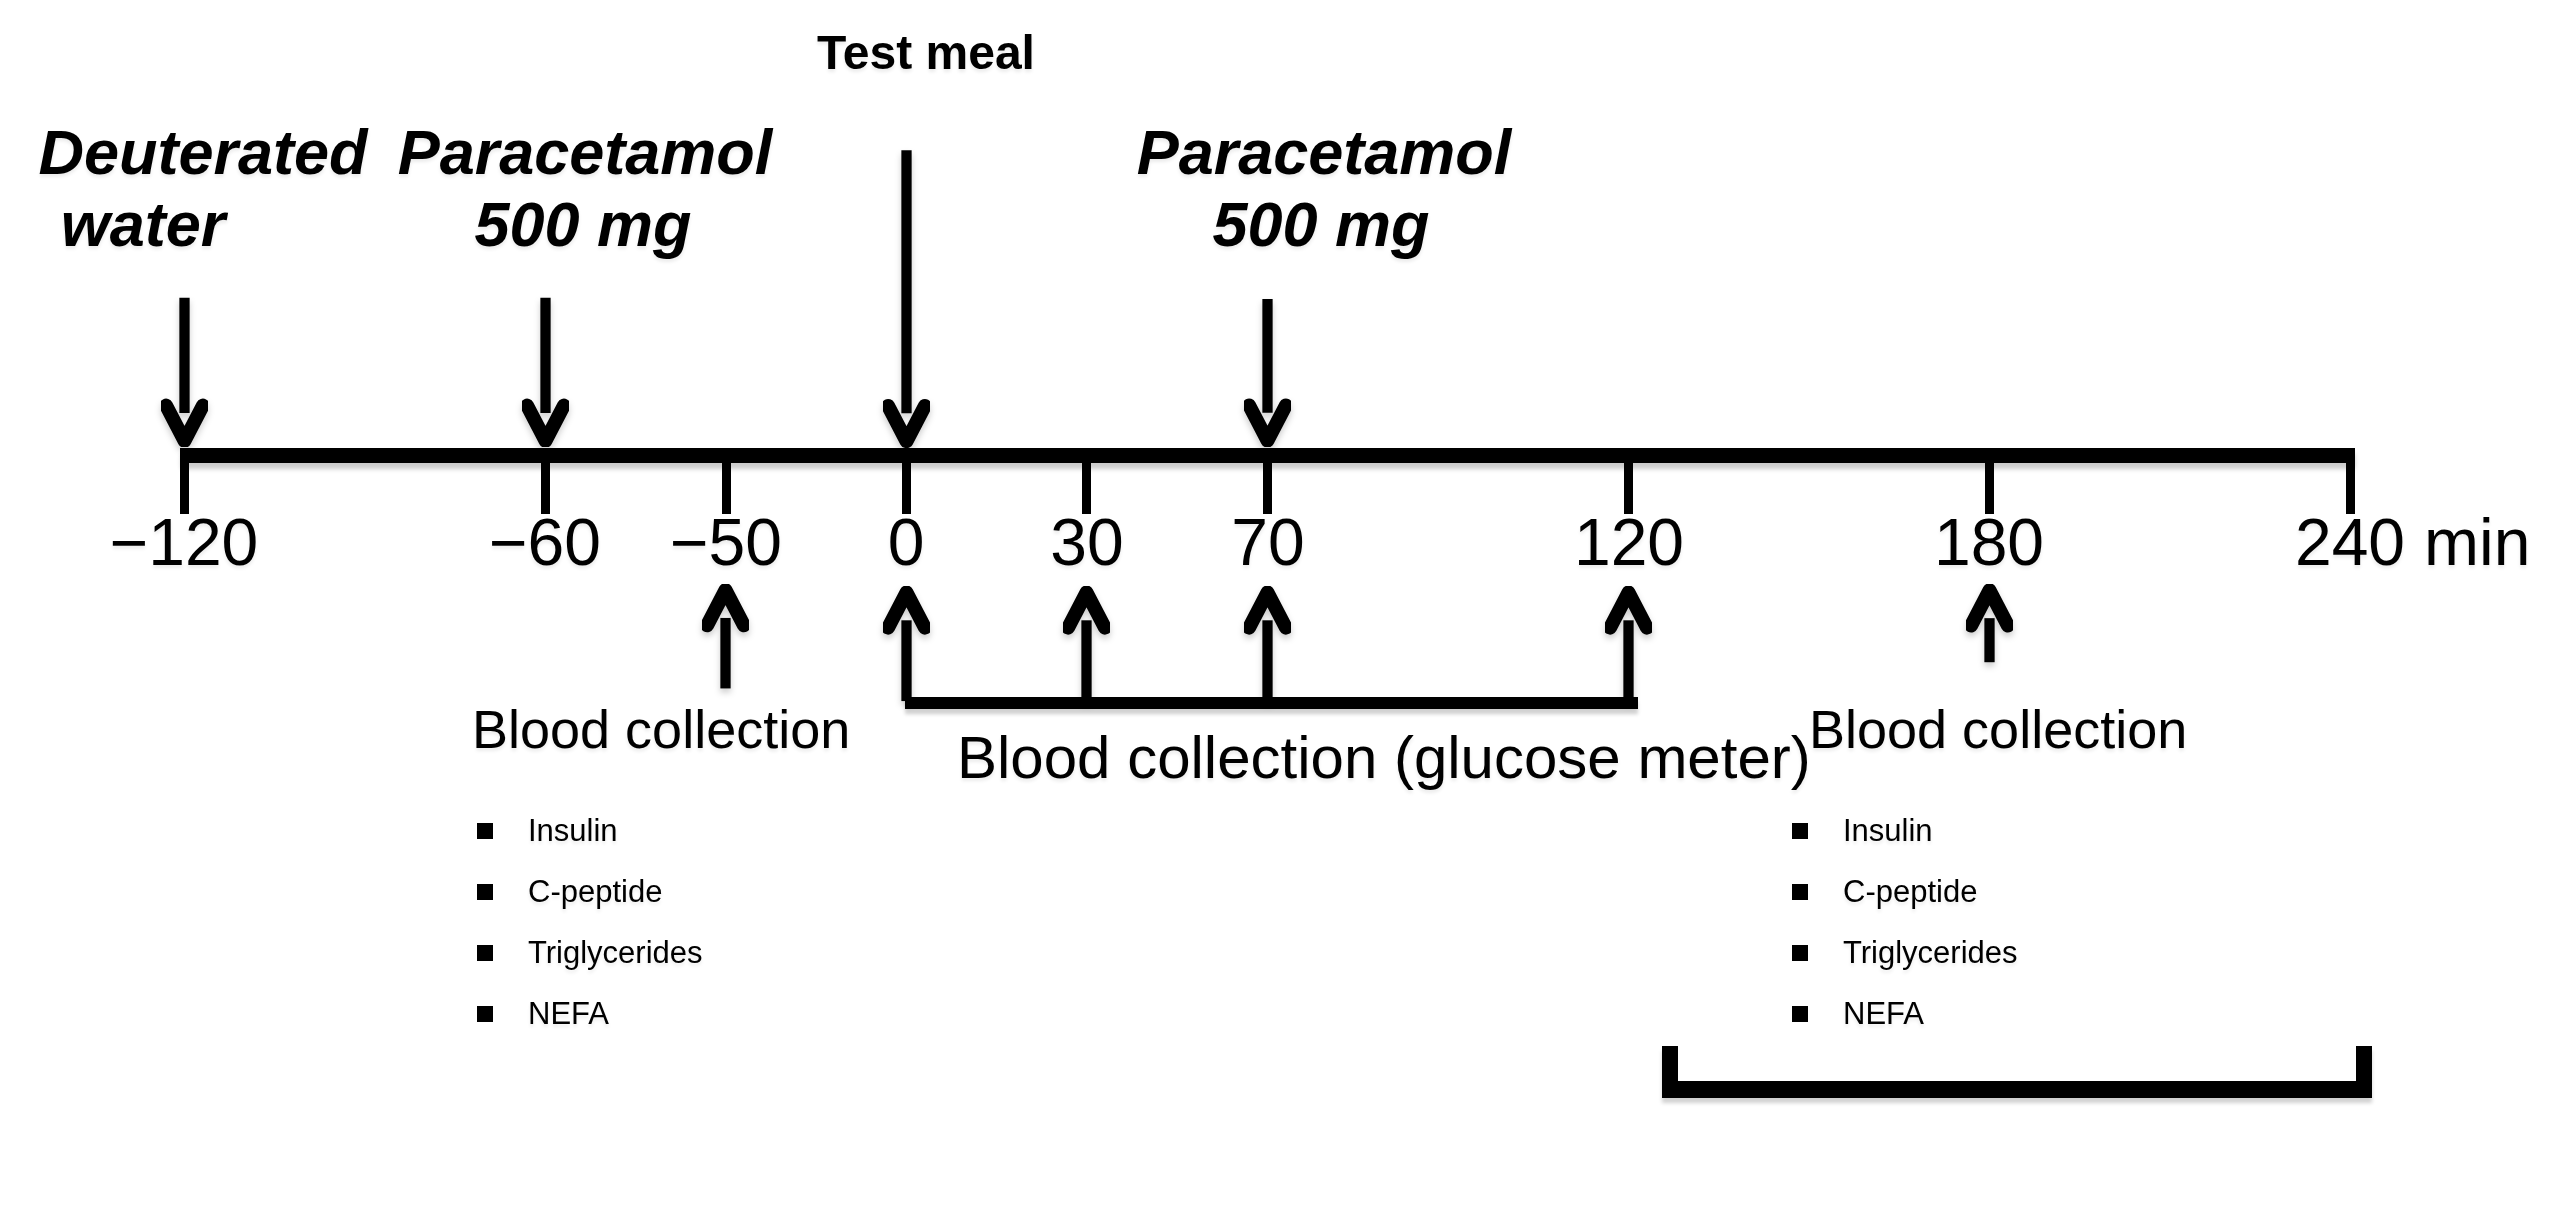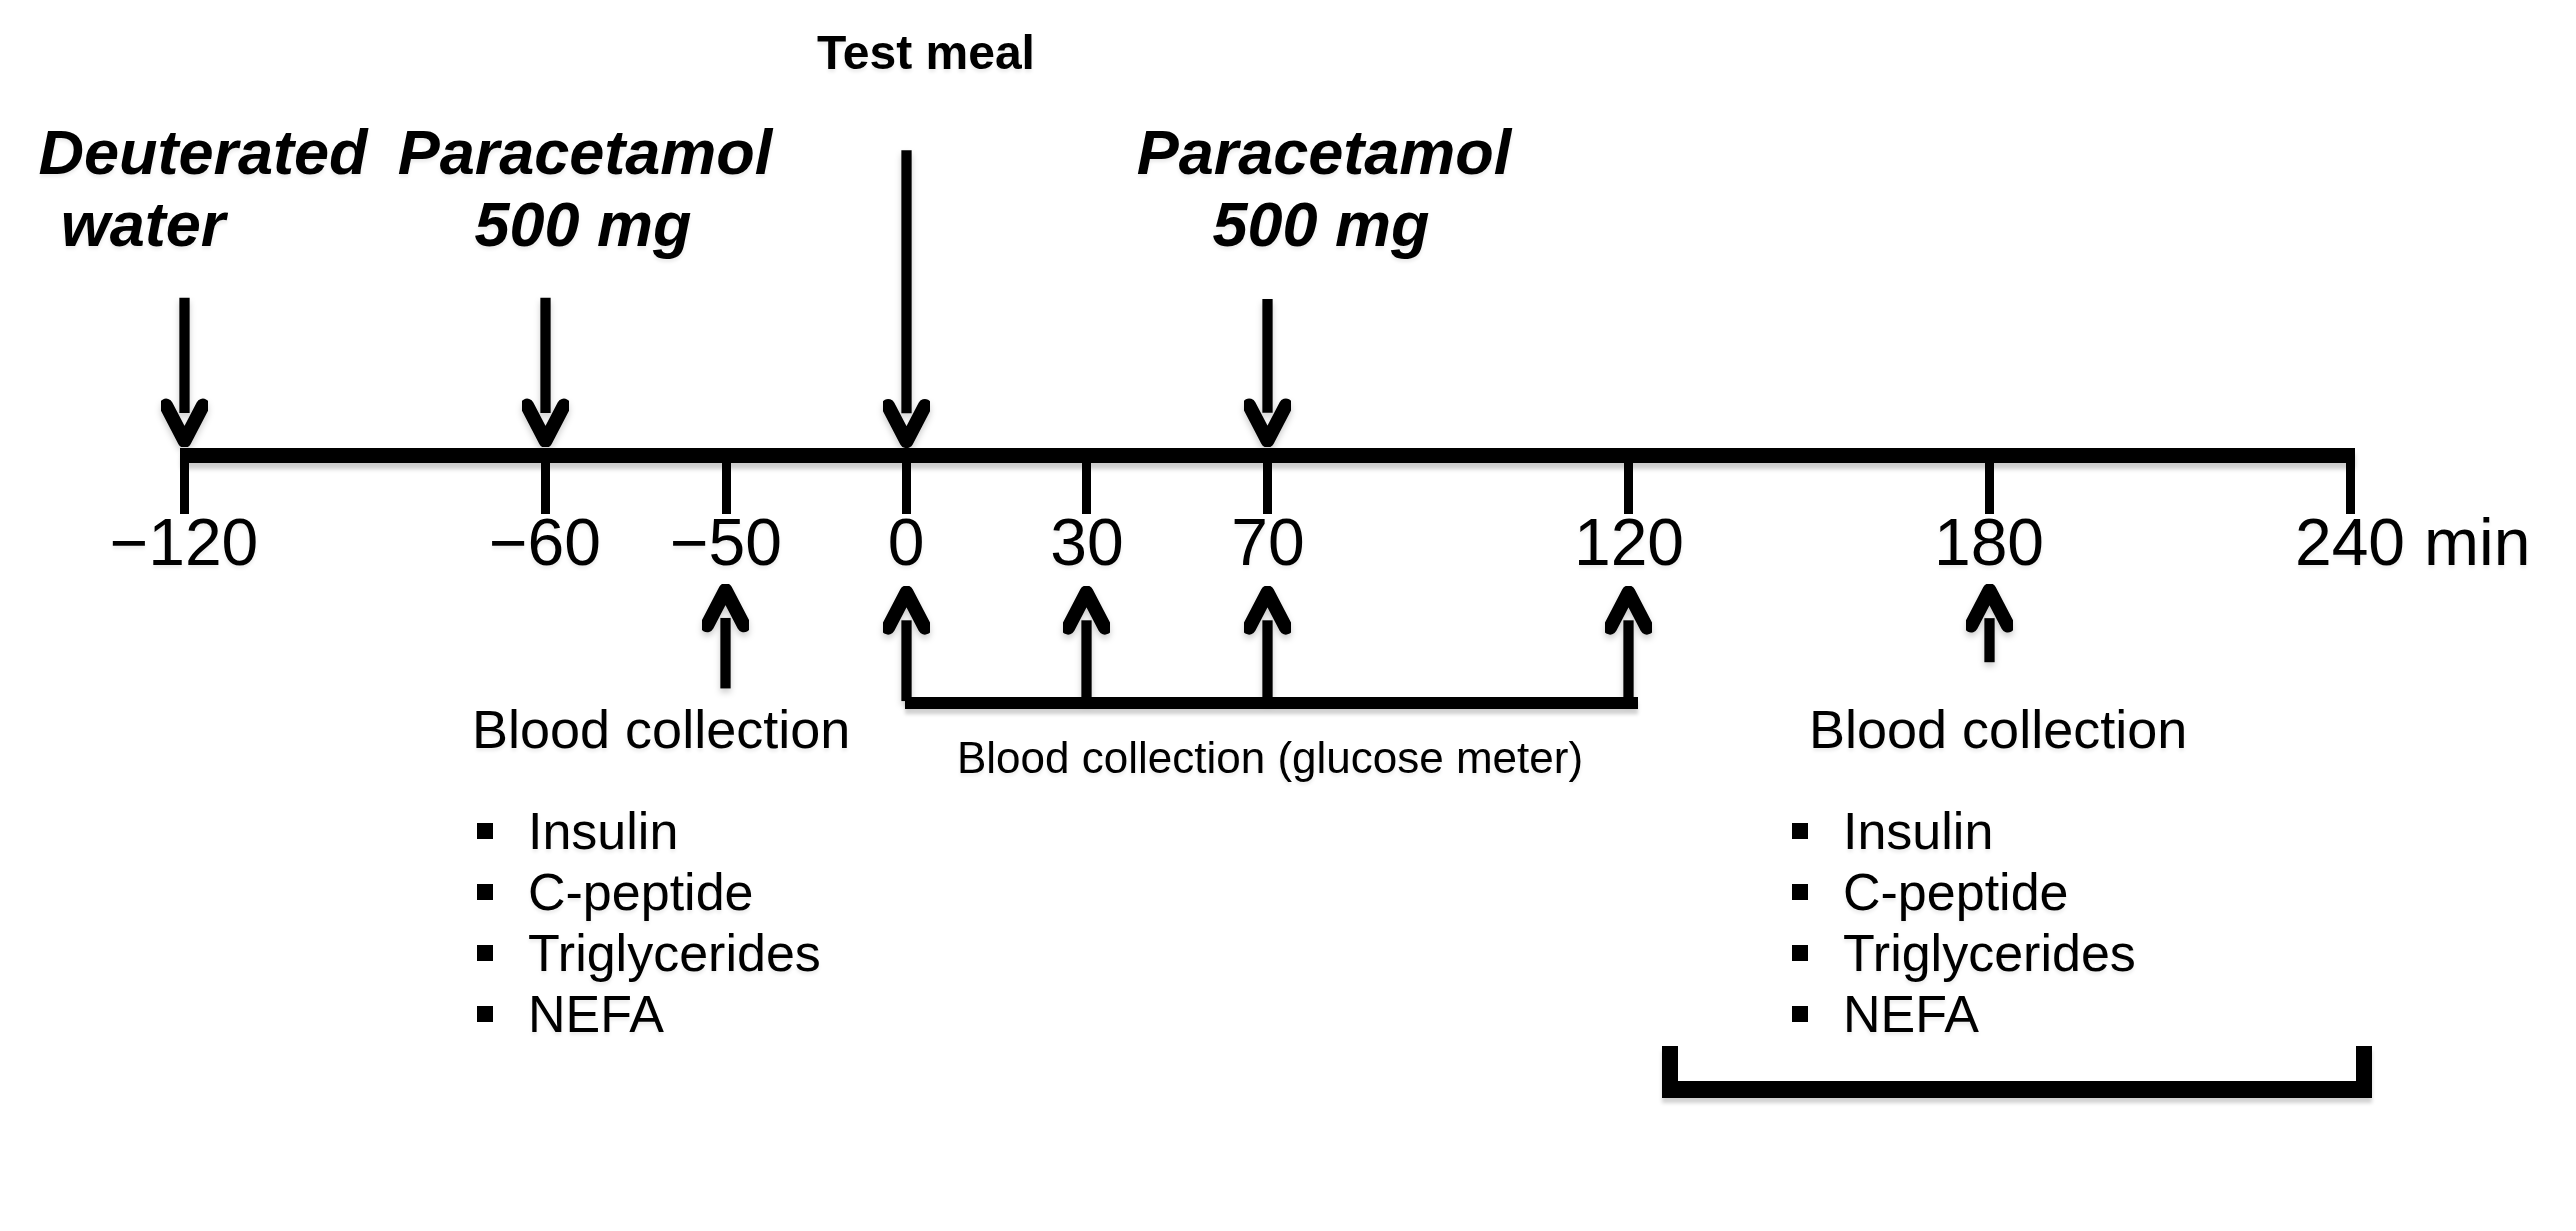--- a/index.html
+++ b/index.html
@@ -25,7 +25,7 @@
   .tick-label{font-size:66px;}
   .unit-label{font-size:66px;}
   .blood-heading{font-size:54px;}
-  .glucose-heading{font-size:44px;margin-top:8px;}
+  .glucose-heading{font-size:60px;}
   .urine-heading{font-size:68px;}
   .axis-bar{
     position:absolute;

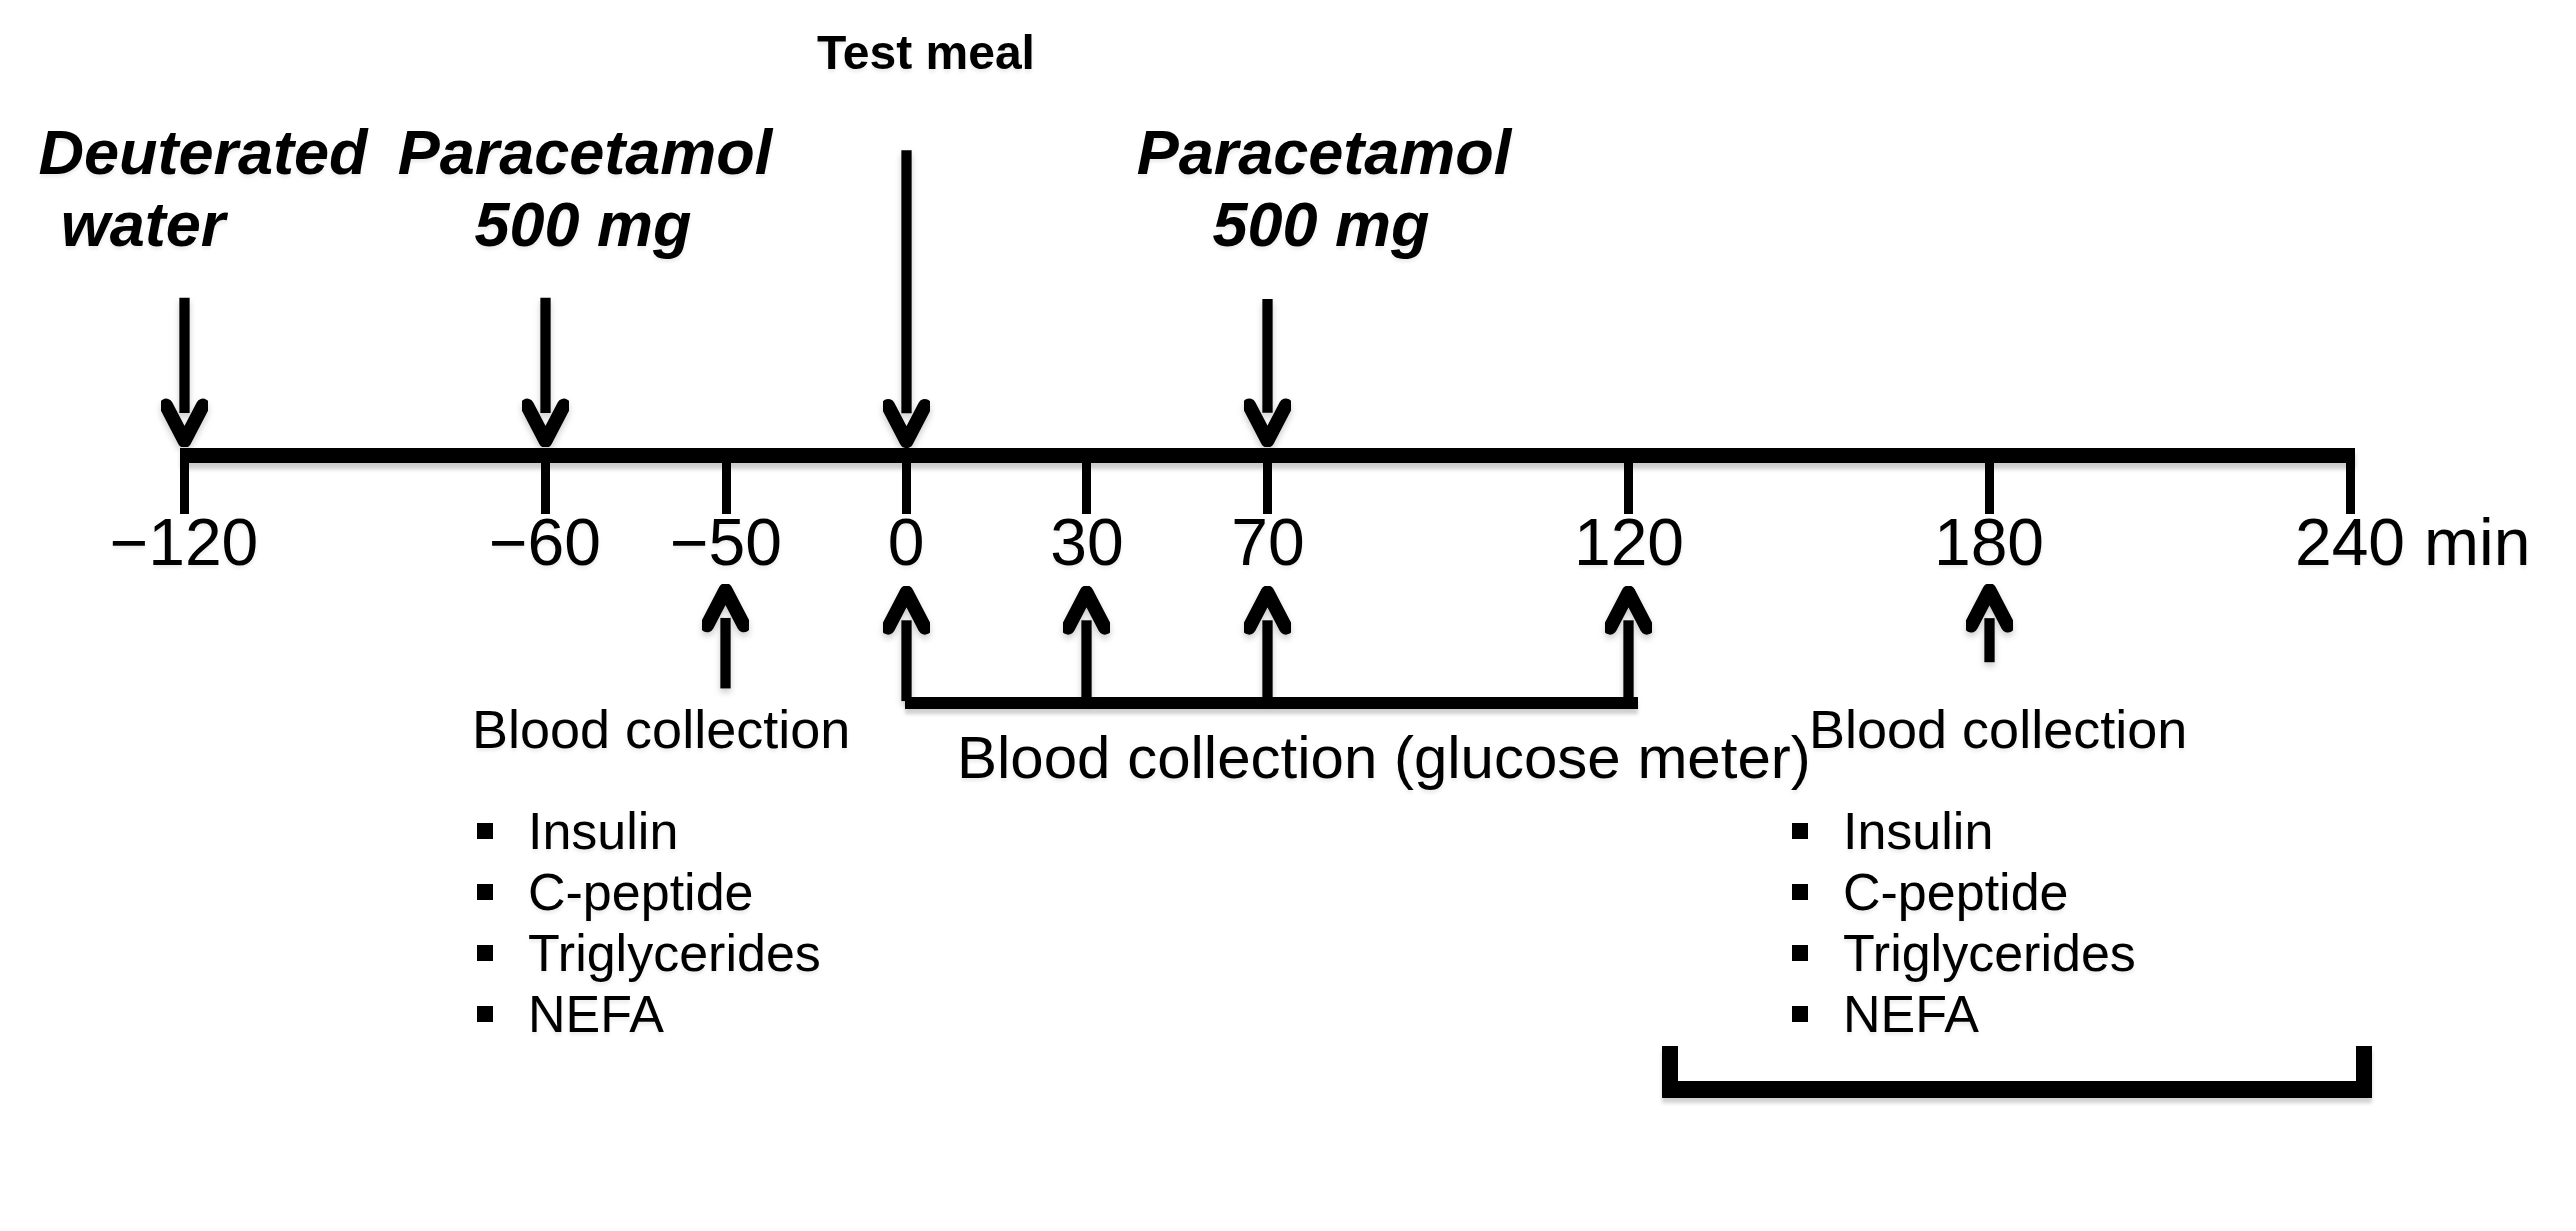--- a/index.html
+++ b/index.html
@@ -55,7 +55,7 @@
     width:16px;height:16px;background:#000;
     margin-right:35px;flex:0 0 auto;
   }
-  .analyte-label{font-size:52px;line-height:1;text-shadow:0 3px 3.7px rgba(0,0,0,0.08);}
+  .analyte-label{font-size:31px;line-height:1;text-shadow:0 3px 3.7px rgba(0,0,0,0.08);}
 </style>
 </head>
 <body>

